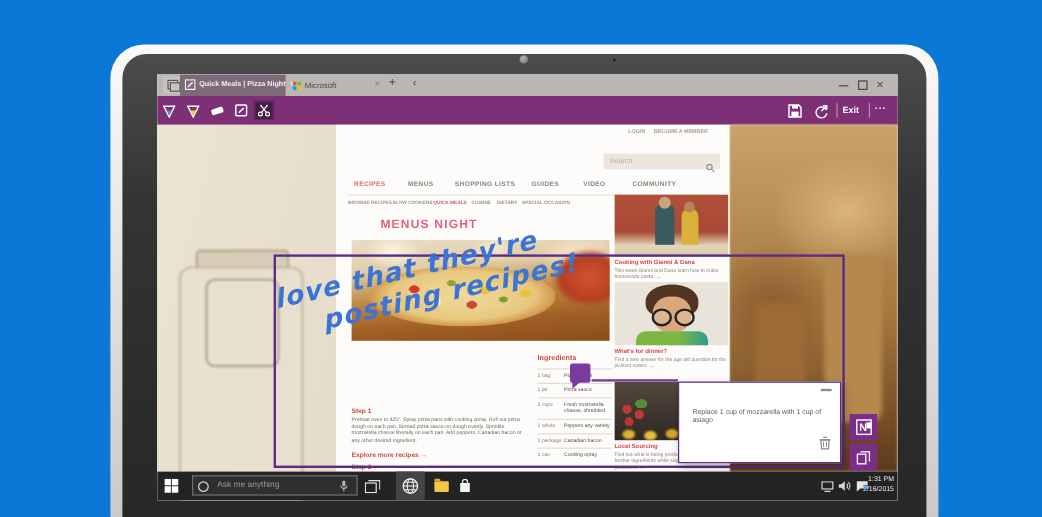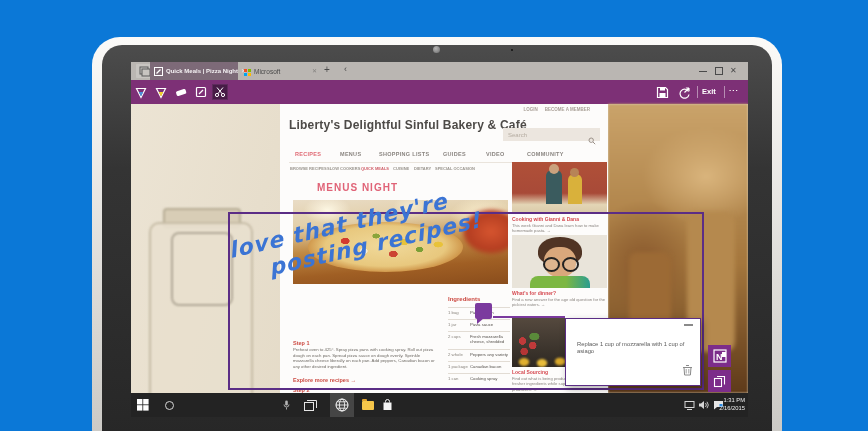--- a/index.html
+++ b/index.html
@@ -255,7 +255,6 @@
         <span>LOGIN</span>
         <span>BECOME A MEMBER</span>
       </div>
-      <div class="sitetitle">Liberty's Delightful Sinful Bakery &amp; Café</div>
       <input class="search" placeholder="Search" style="">
       <span class="mag">
         <svg width="8" height="8" viewBox="0 0 8 8">

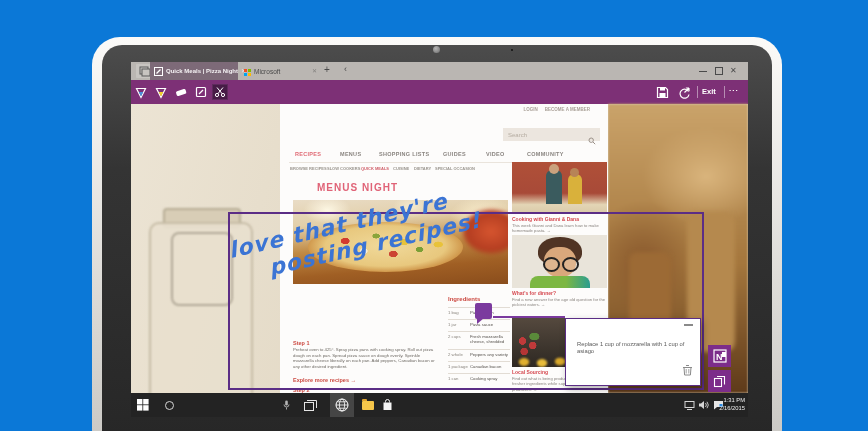--- a/index.html
+++ b/index.html
@@ -391,6 +391,7 @@
             <rect x="6.2" y="6.2" width="5.4" height="5.4" fill="#fff"></rect>
           </svg>
       </div>
+      <input class="tsearch" placeholder="Ask me anything" style="">
       <div class="cortana"></div>
       <div class="tbicon" style="left:152px;top:7px">
         <svg width="7" height="10" viewBox="0 0 7 10">

